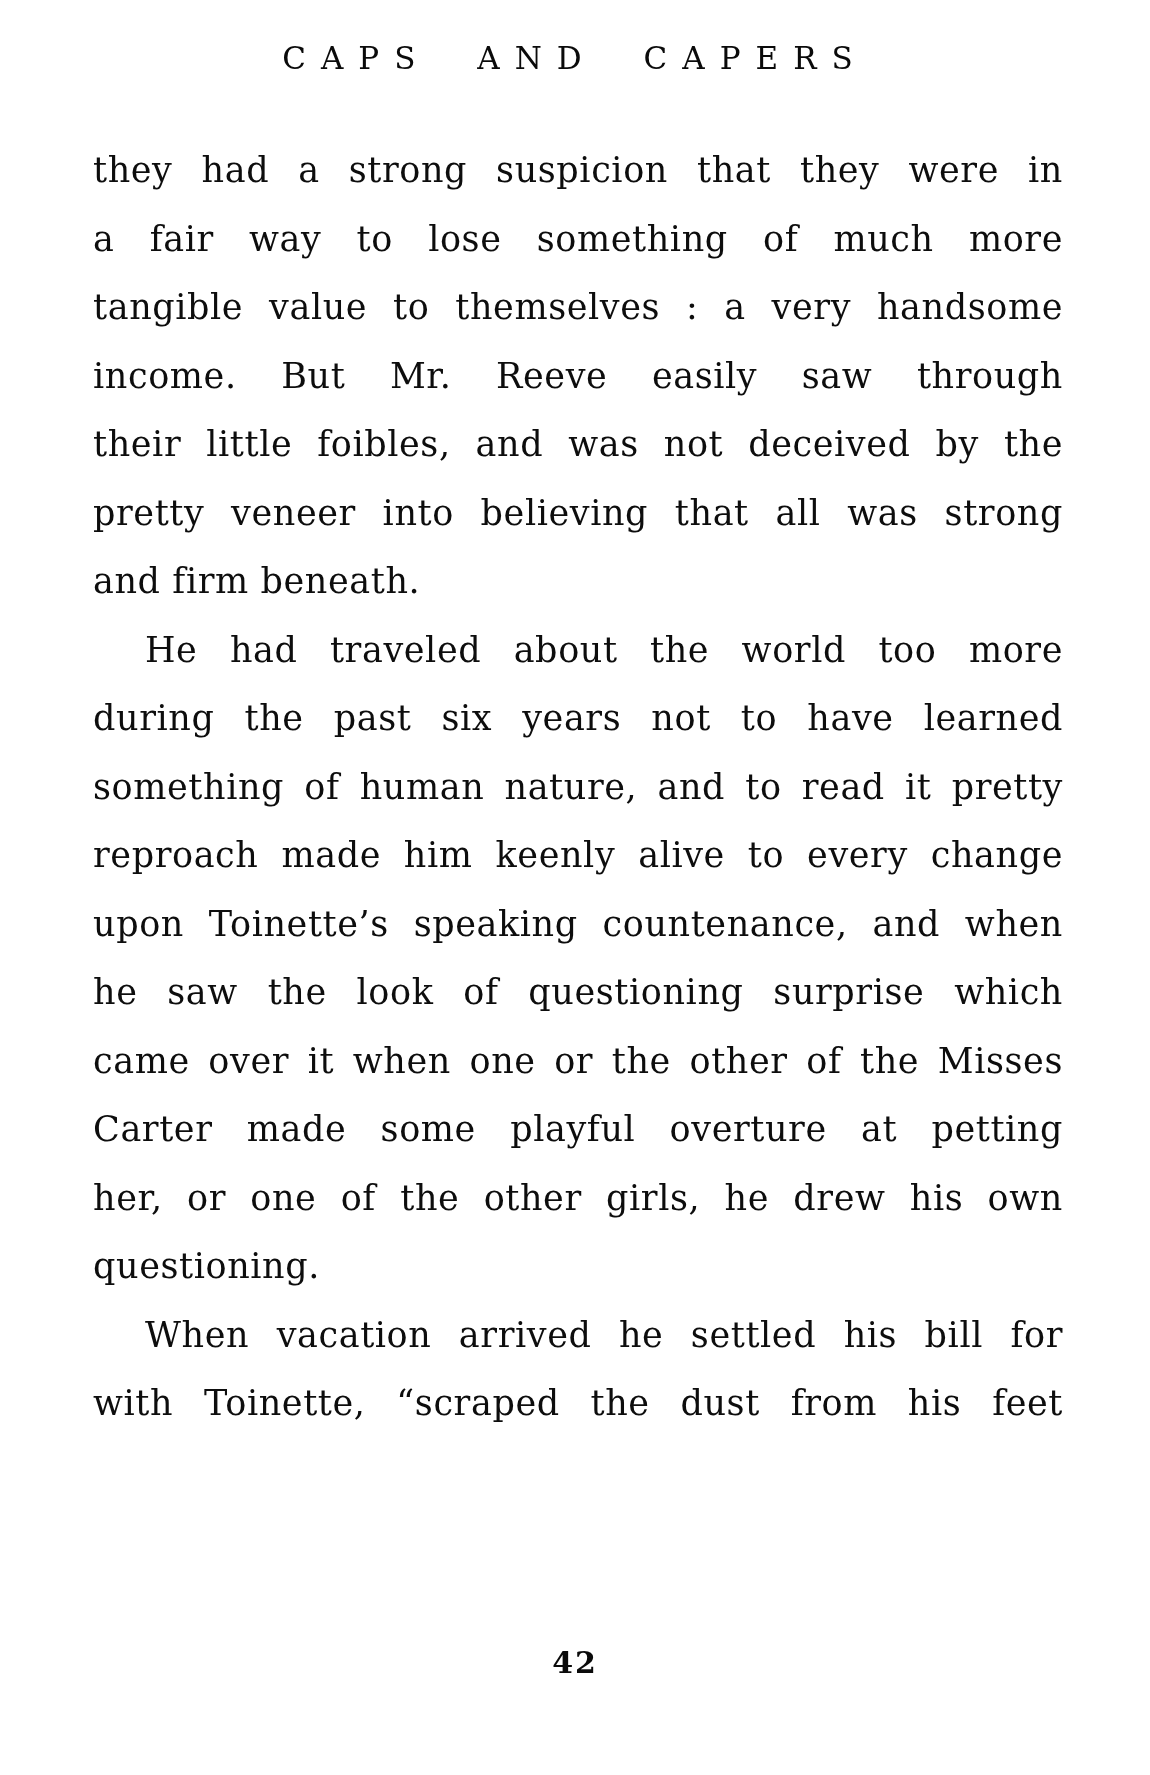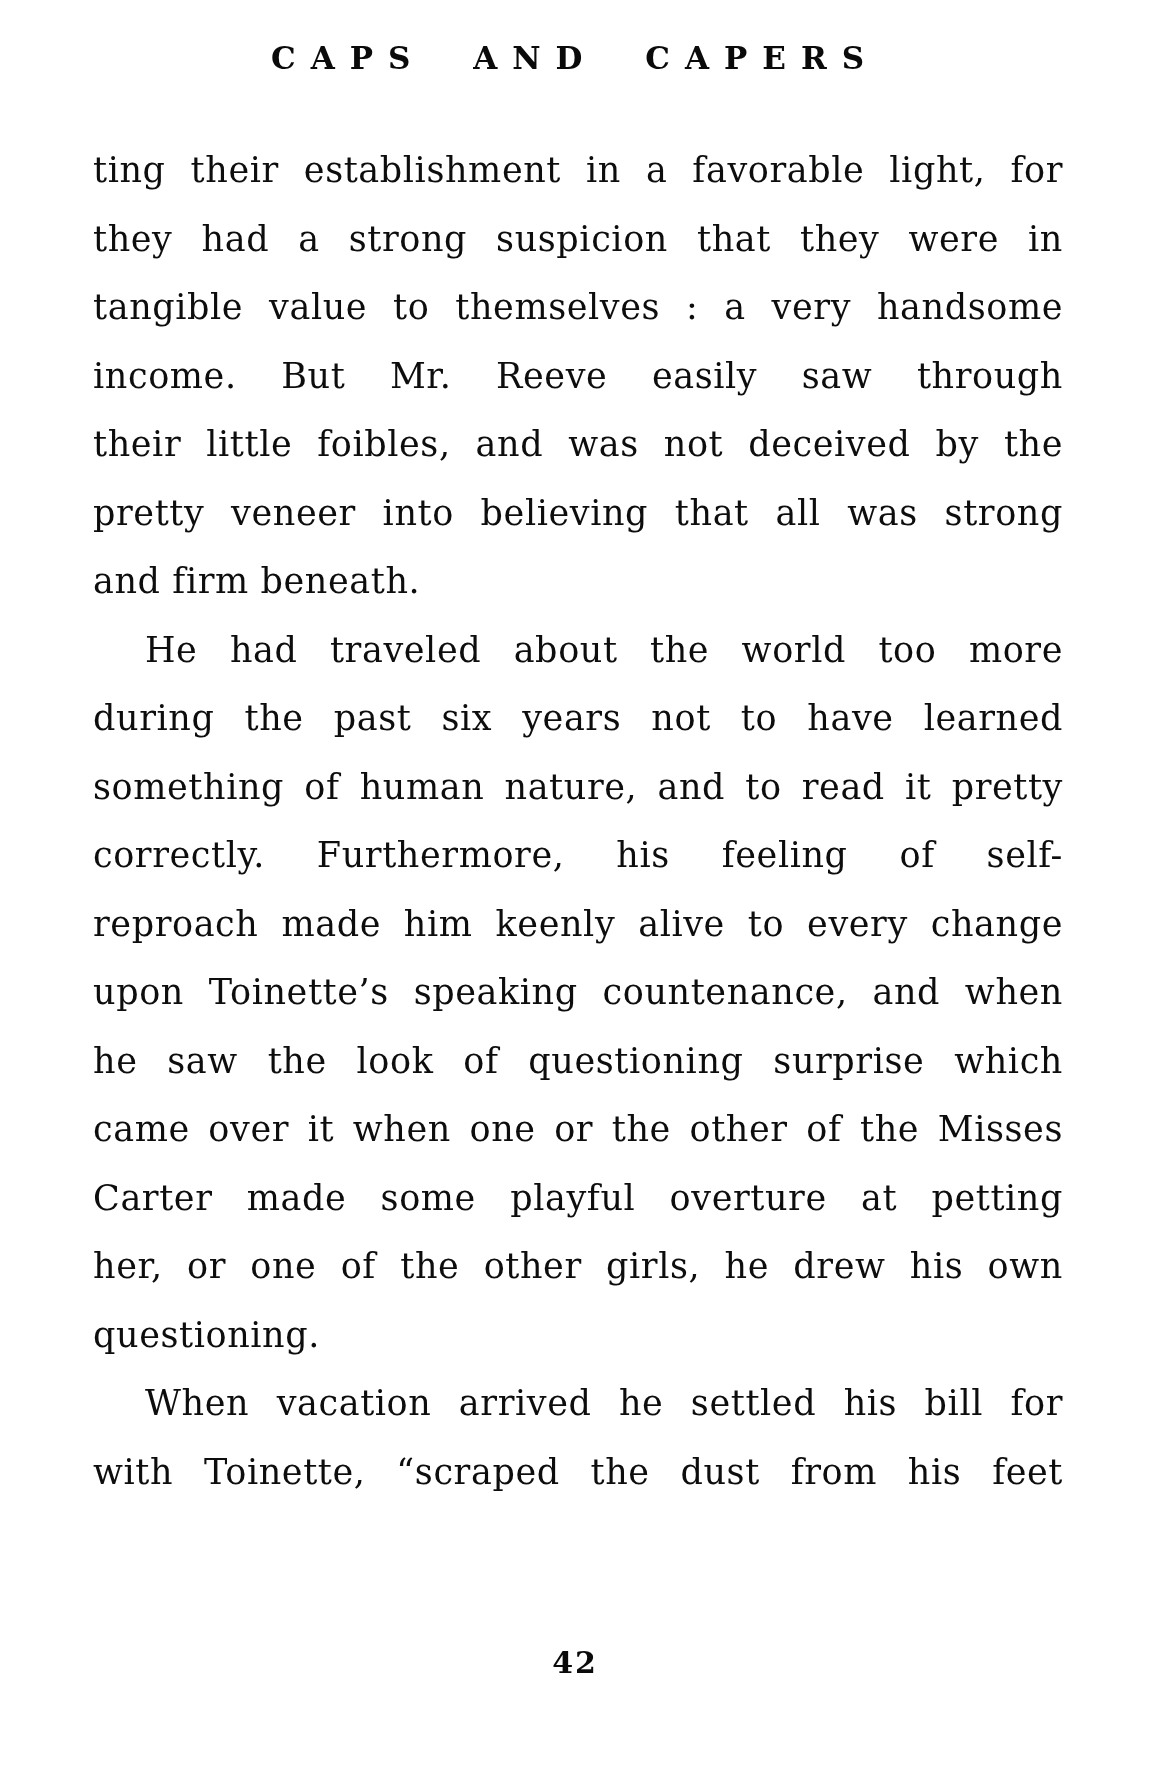--- a/index.html
+++ b/index.html
@@ -23,7 +23,7 @@
     width: 100%;
     text-align: center;
     font-size: 31px;
-    font-weight: 700;
+    font-weight: 400;
     letter-spacing: 15px;
     word-spacing: 22px;
     color: #0a0a0a;

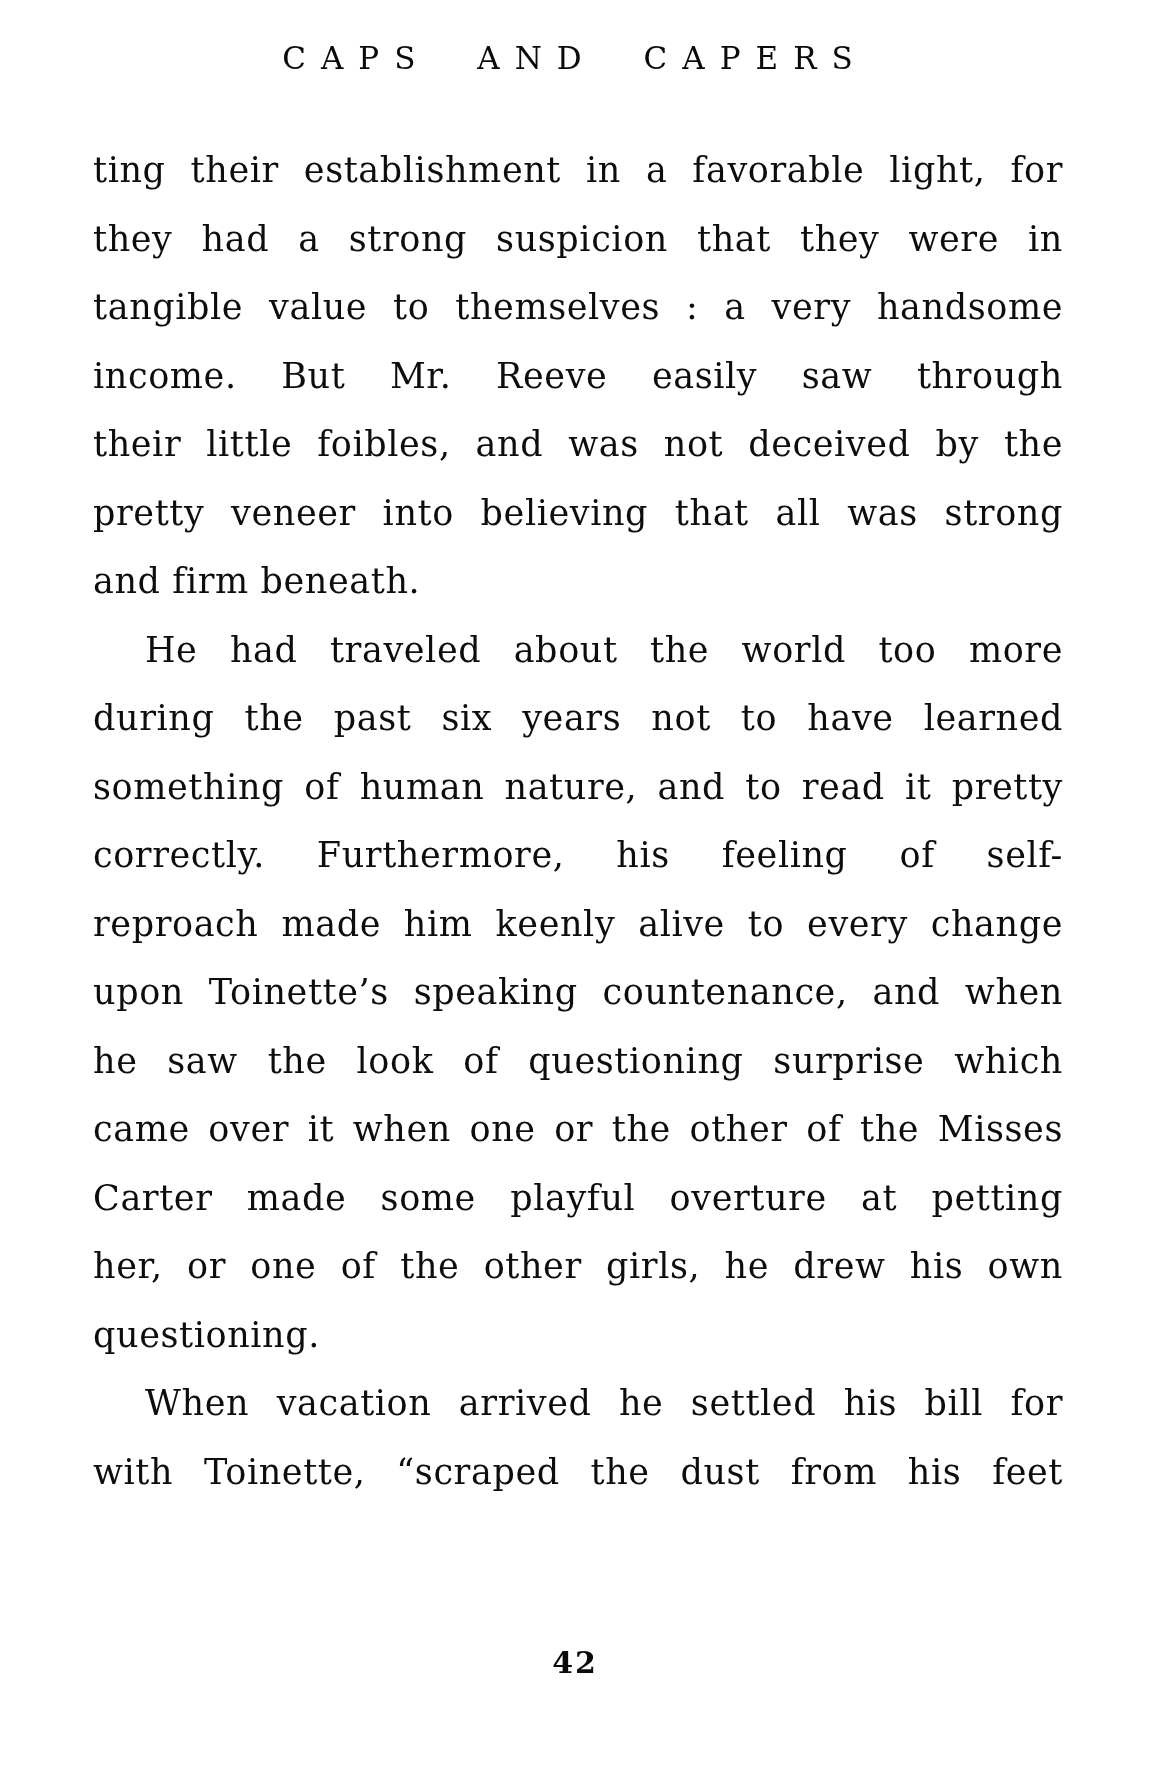--- a/index.html
+++ b/index.html
@@ -68,7 +68,6 @@
   <div class="running-head">CAPS AND CAPERS</div>
 
   <div class="body-text">
-      <div class="line">ting their establishment in a favorable light, for</div>
       <div class="line">they had a strong suspicion that they were in</div>
       <div class="line">tangible value to themselves : a very handsome</div>
       <div class="line">income.  But Mr. Reeve easily saw through</div>

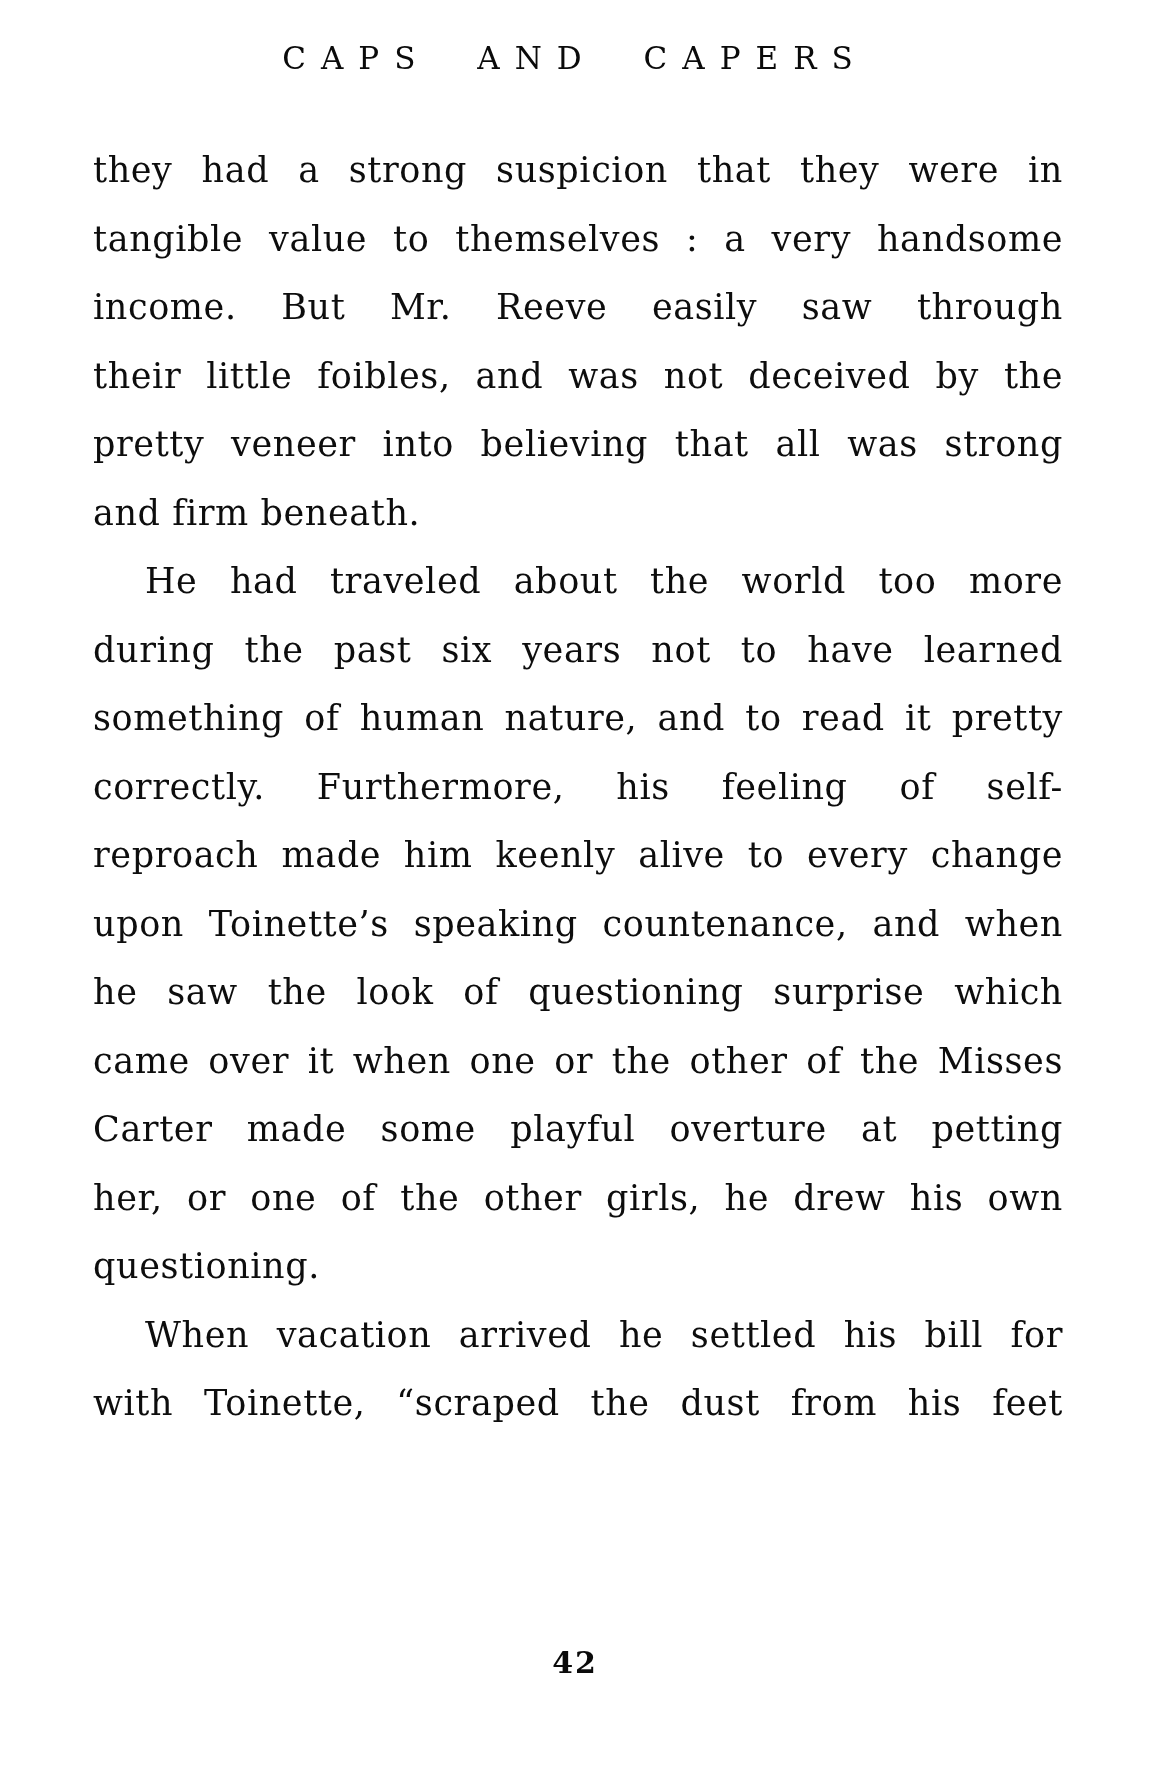--- a/index.html
+++ b/index.html
@@ -69,6 +69,7 @@
 
   <div class="body-text">
       <div class="line">they had a strong suspicion that they were in</div>
+      <div class="line">a fair way to lose something of much more</div>
       <div class="line">tangible value to themselves : a very handsome</div>
       <div class="line">income.  But Mr. Reeve easily saw through</div>
       <div class="line">their little foibles, and was not deceived by the</div>

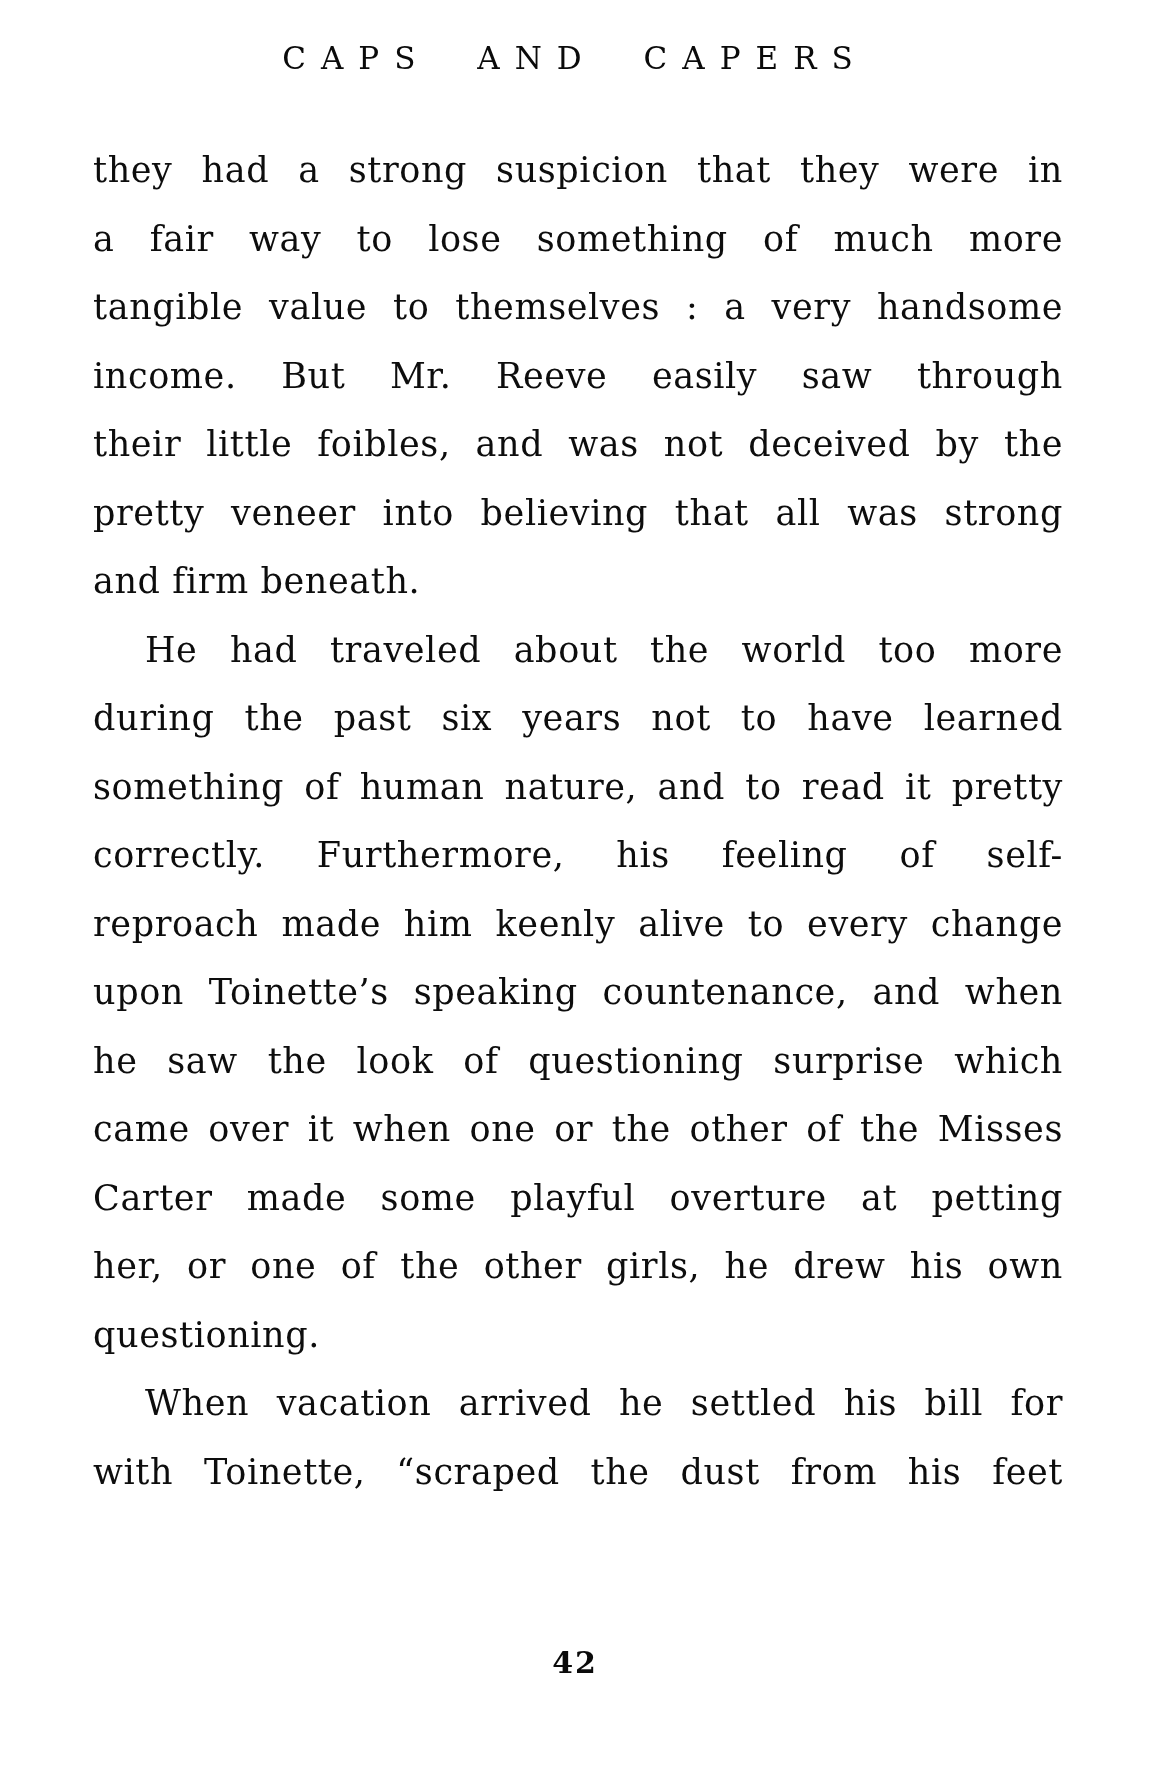--- a/index.html
+++ b/index.html
@@ -78,7 +78,6 @@
       <div class="line indent">He had traveled about the world too more</div>
       <div class="line">during the past six years not to have learned</div>
       <div class="line">something of human nature, and to read it pretty</div>
-      <div class="line">correctly.  Furthermore, his feeling of self-</div>
       <div class="line">reproach made him keenly alive to every change</div>
       <div class="line">upon Toinette’s speaking countenance, and when</div>
       <div class="line">he saw the look of questioning surprise which</div>

